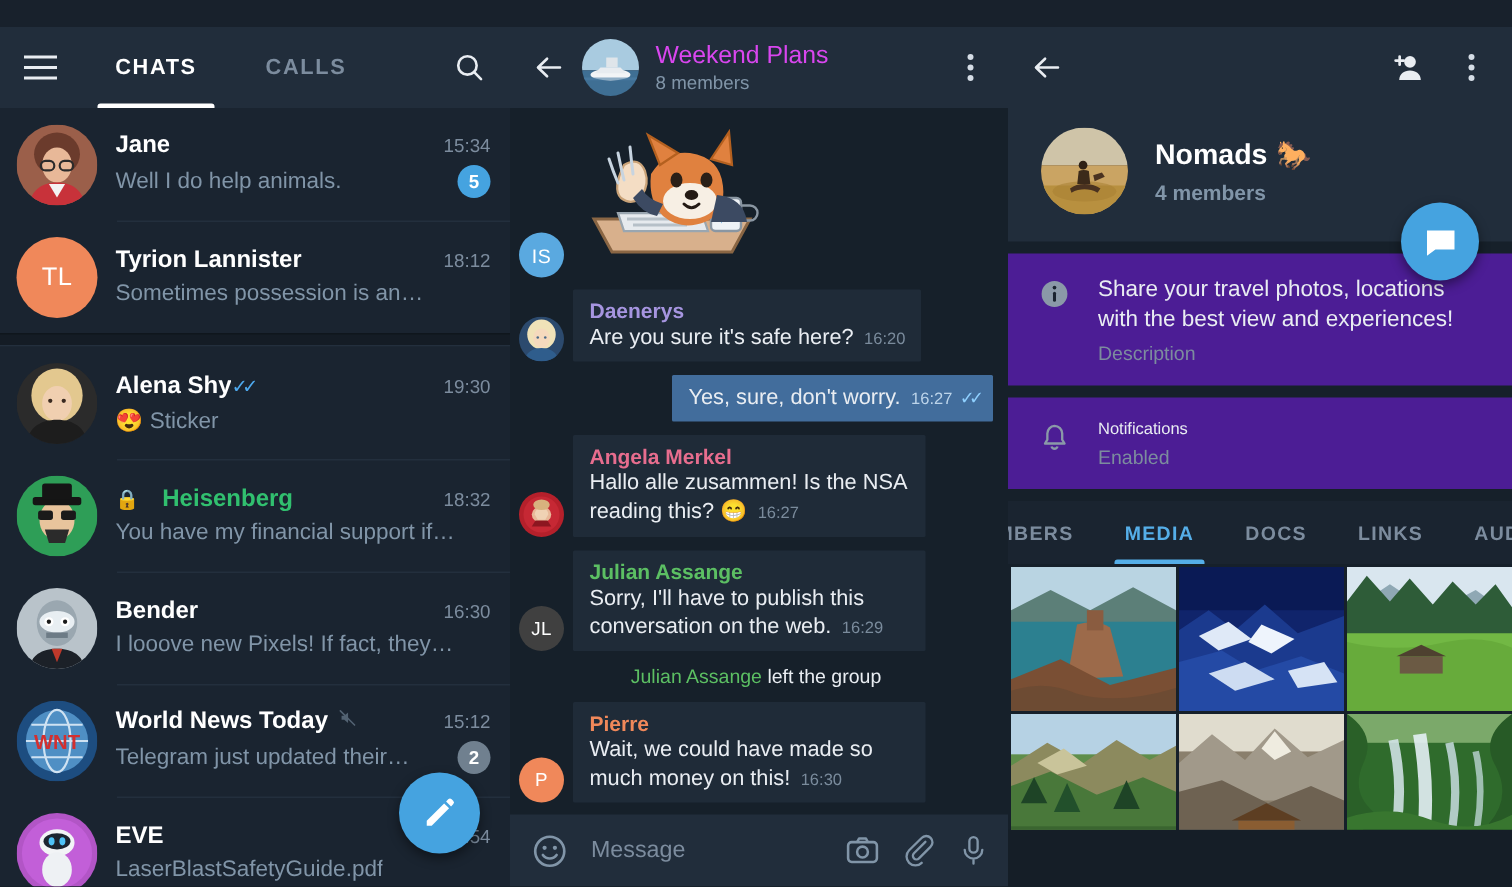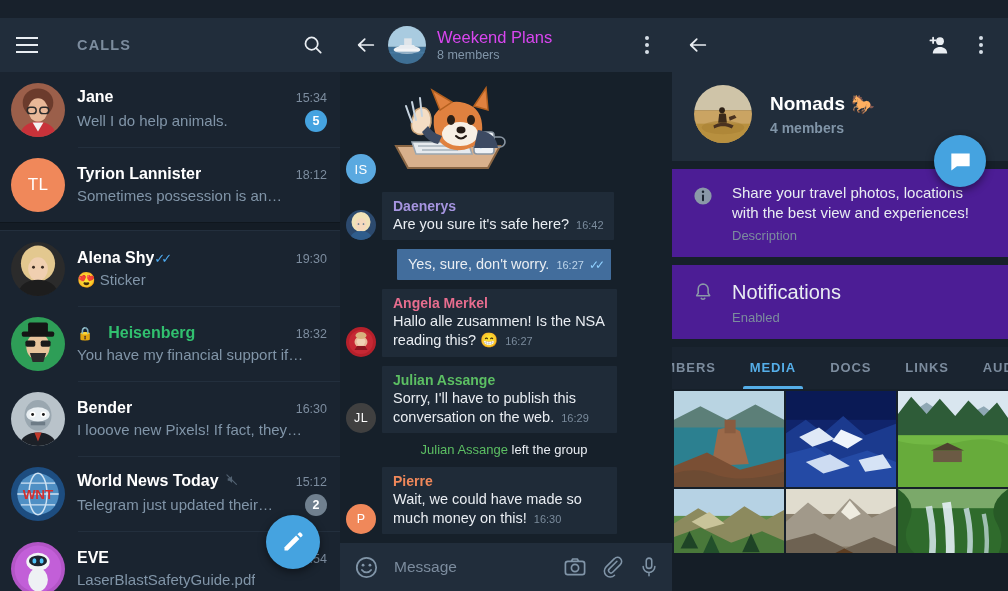--- a/index.html
+++ b/index.html
@@ -151,6 +151,7 @@
         <i></i>
       </div>
       <div class="tabs">
+        <div class="tab chats">CHATS</div>
         <div class="tab calls">CALLS</div>
       </div>
       <div class="search-btn icon-btn">

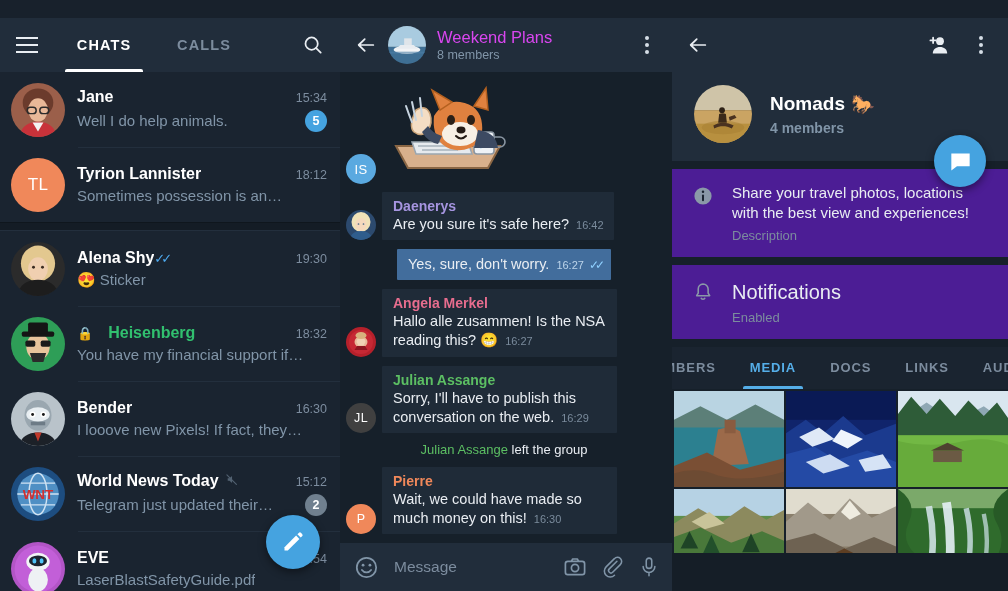--- a/index.html
+++ b/index.html
@@ -382,7 +382,7 @@
             </svg></div>
           <div class="bubble">
             <div class="sender" style="color:#a695e0">Daenerys</div>
-            <div class="text">Are you sure it's safe here?<span class="time">16:42</span></div>
+            <div class="text">Are you sure it's safe here?<span class="time">16:20</span></div>
           </div>
         </div>
         <div class="msg out">

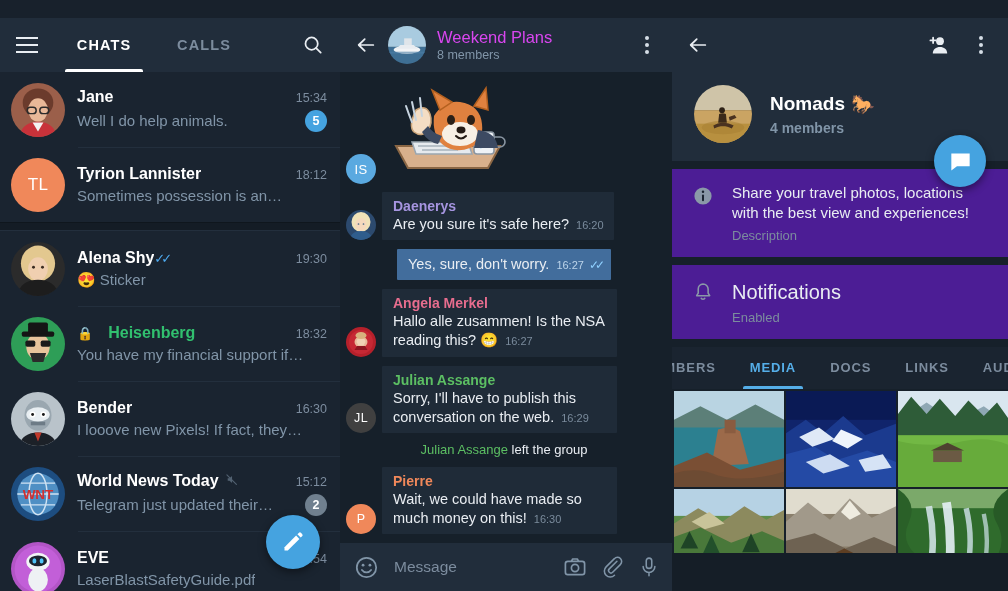--- a/index.html
+++ b/index.html
@@ -92,7 +92,7 @@
   .bubble .text { font-size: 14.5px; color: #e9edf2; line-height: 1.32; }
   .bubble .time { font-size: 11px; color: #7a8b9c; margin-left: 7px; white-space: nowrap;
                   display: inline-block; vertical-align: baseline; }
-  .msg.out { justify-content: center; }
+  .msg.out { justify-content: flex-end; }
   .msg.out .bubble { background: #426d9c; }
   .msg.out .bubble .time { color: #bcd4ea; }
   .msg.out .ck { color: #8fd0ff; font-size: 12px; letter-spacing: -4px; margin-left: 5px; }

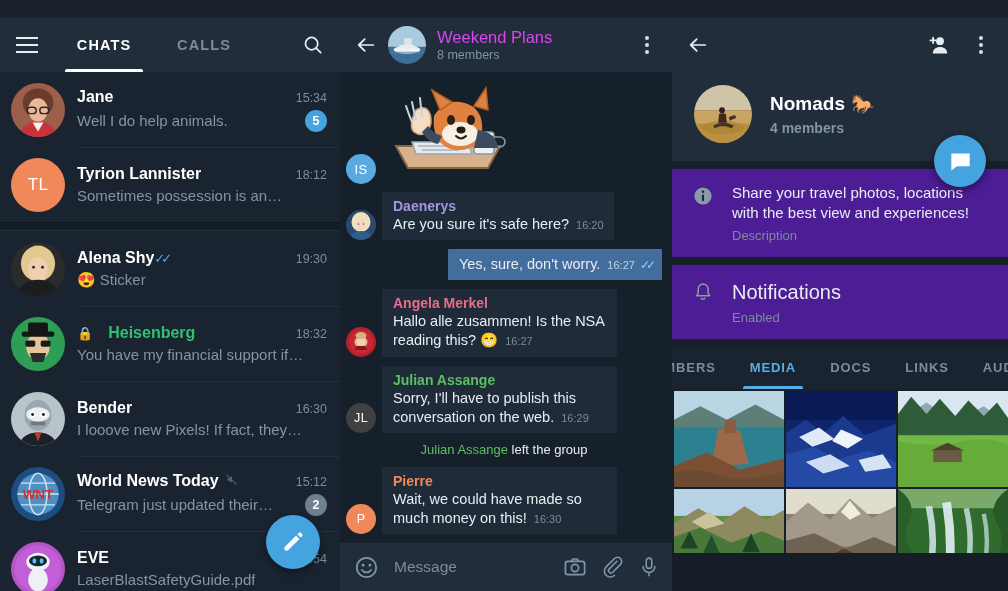--- a/index.html
+++ b/index.html
@@ -526,7 +526,7 @@
         </svg>
       </div>
       <div>
-        <div class="info-main" style="font-size:20px">Notifications</div>
+        <div class="info-main" style="font-size:11px">Notifications</div>
         <div class="info-sub">Enabled</div>
       </div>
     </div>

